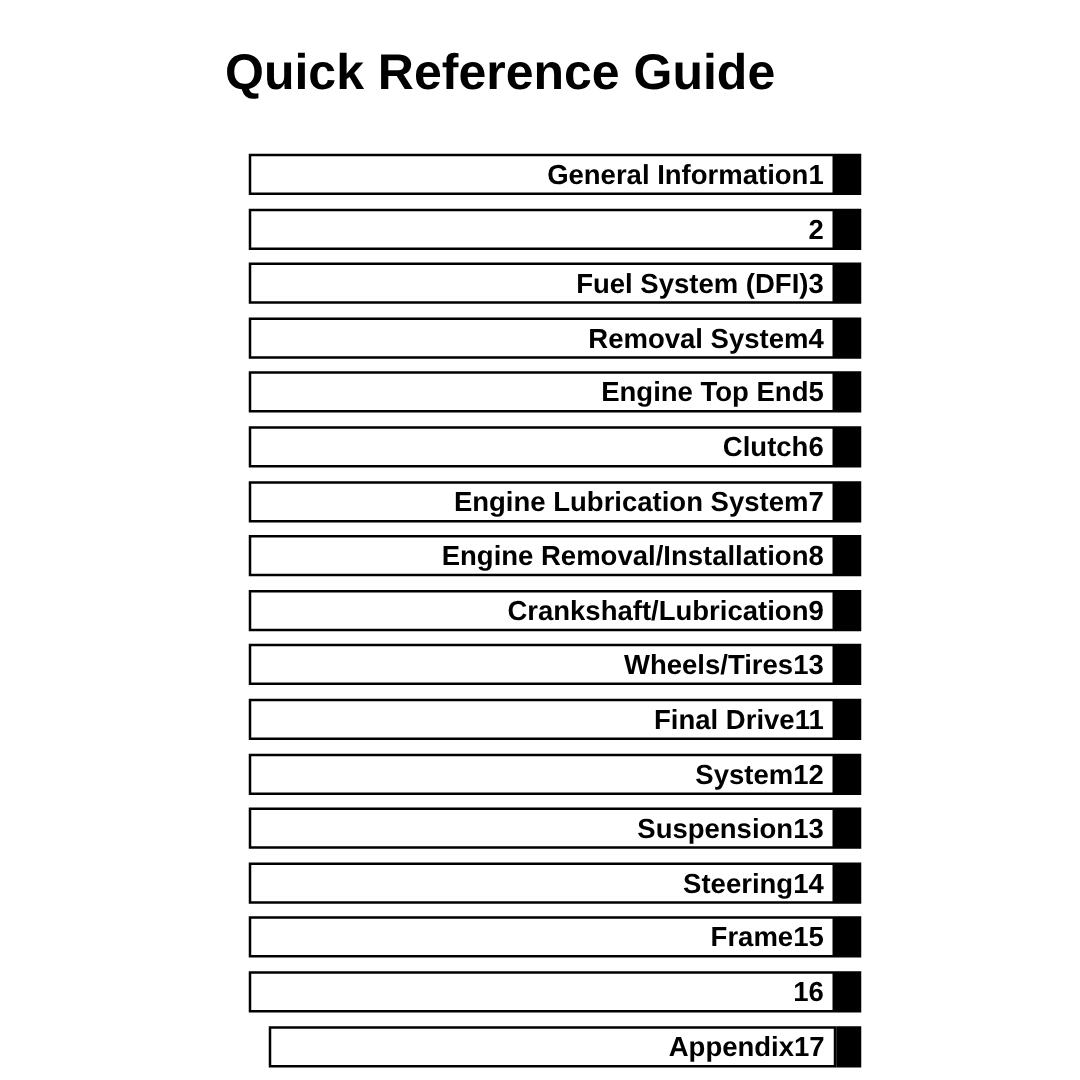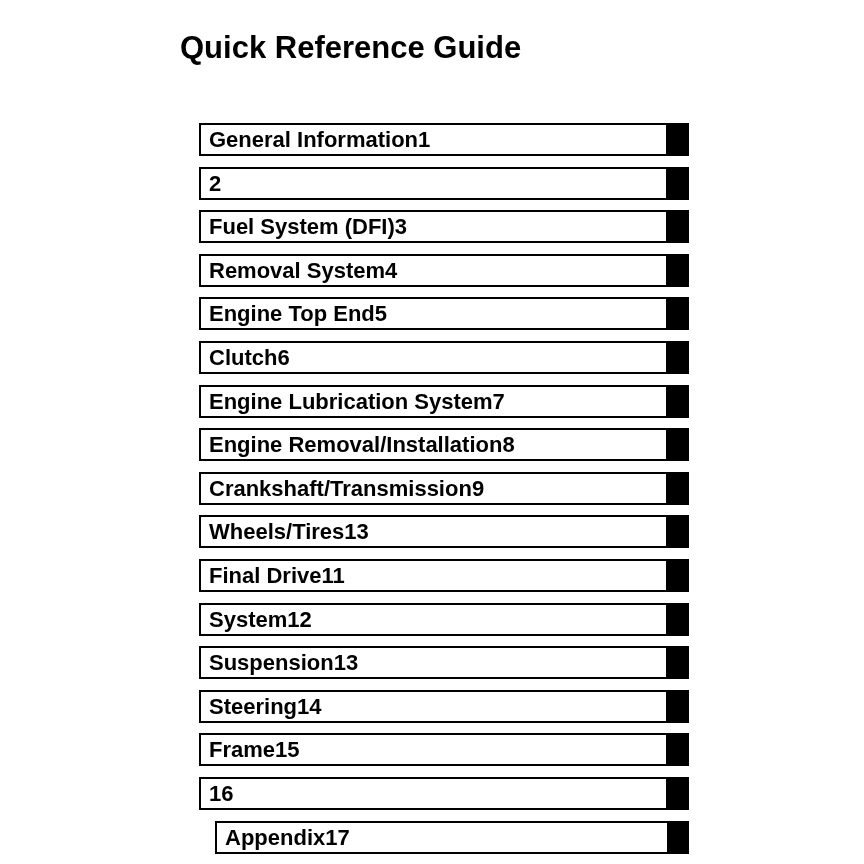--- a/index.html
+++ b/index.html
@@ -21,7 +21,7 @@
     position: absolute;
     left: 180px;
     top: 9px;
-    font-size: 31px;
+    font-size: 40px;
     font-weight: bold;
     color: #000000;
     letter-spacing: 0px;

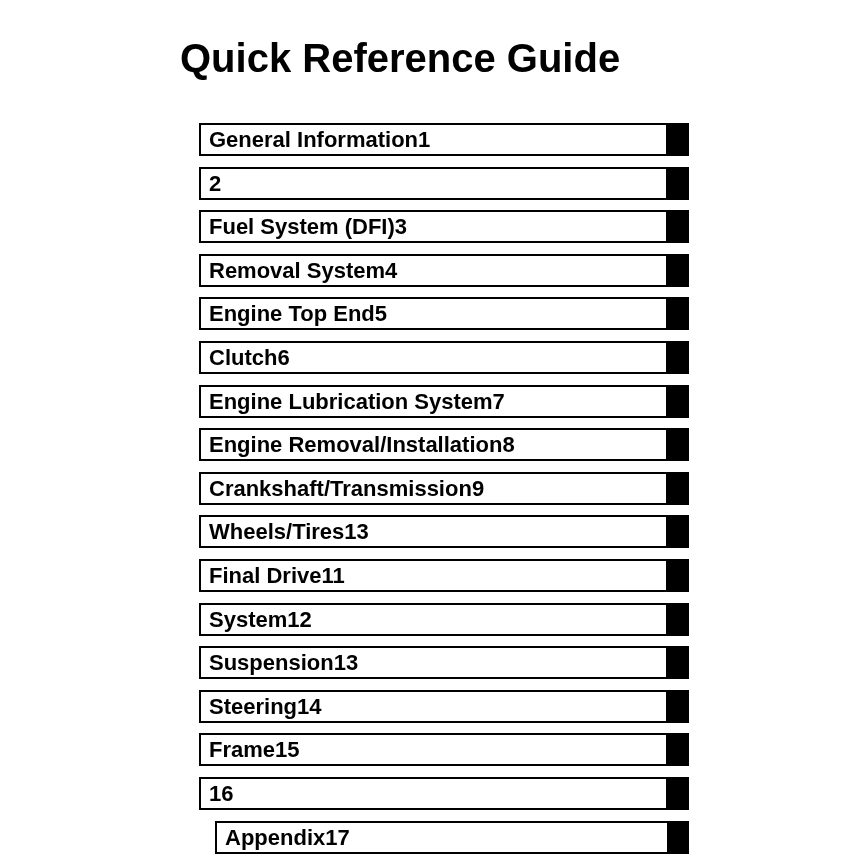--- a/index.html
+++ b/index.html
@@ -47,7 +47,7 @@
     background: #ffffff;
     display: flex;
     align-items: center;
-    justify-content: flex-start;
+    justify-content: flex-end;
     padding: 0 7px 0 8px;
   }
   .entry-label {

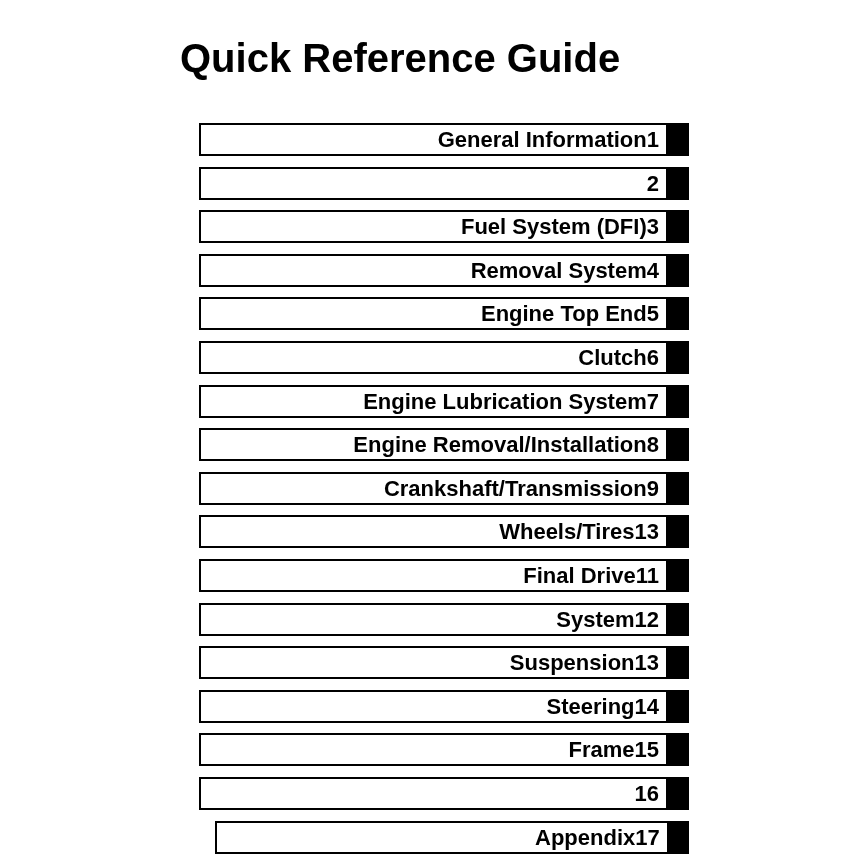--- a/index.html
+++ b/index.html
@@ -144,7 +144,7 @@
 
     <div class="toc-row">
       <div class="entry-box">
-        <span class="entry-label">Crankshaft/Transmission</span>
+        <span class="entry-label">Crankshaft/Lubrication</span>
         <span class="entry-number">9</span>
       </div>
       <div class="chapter-tab"></div>

